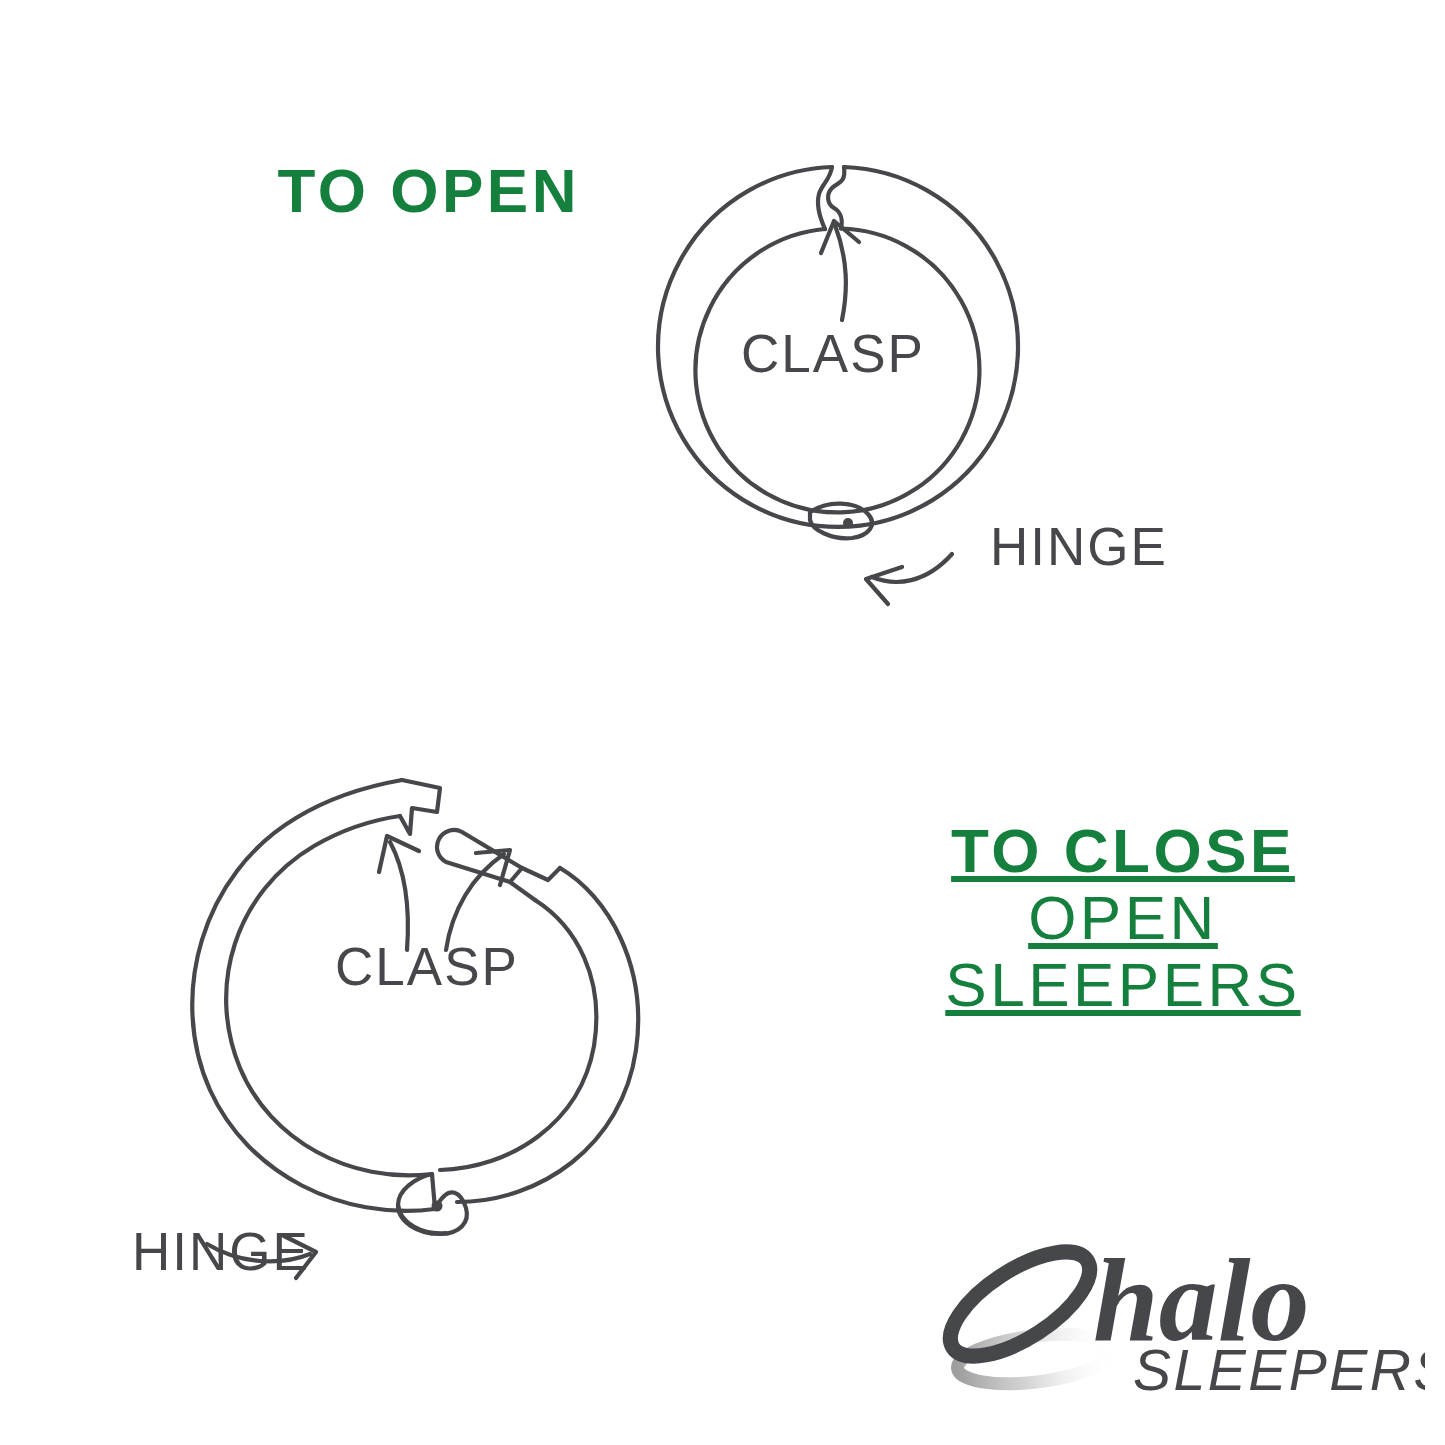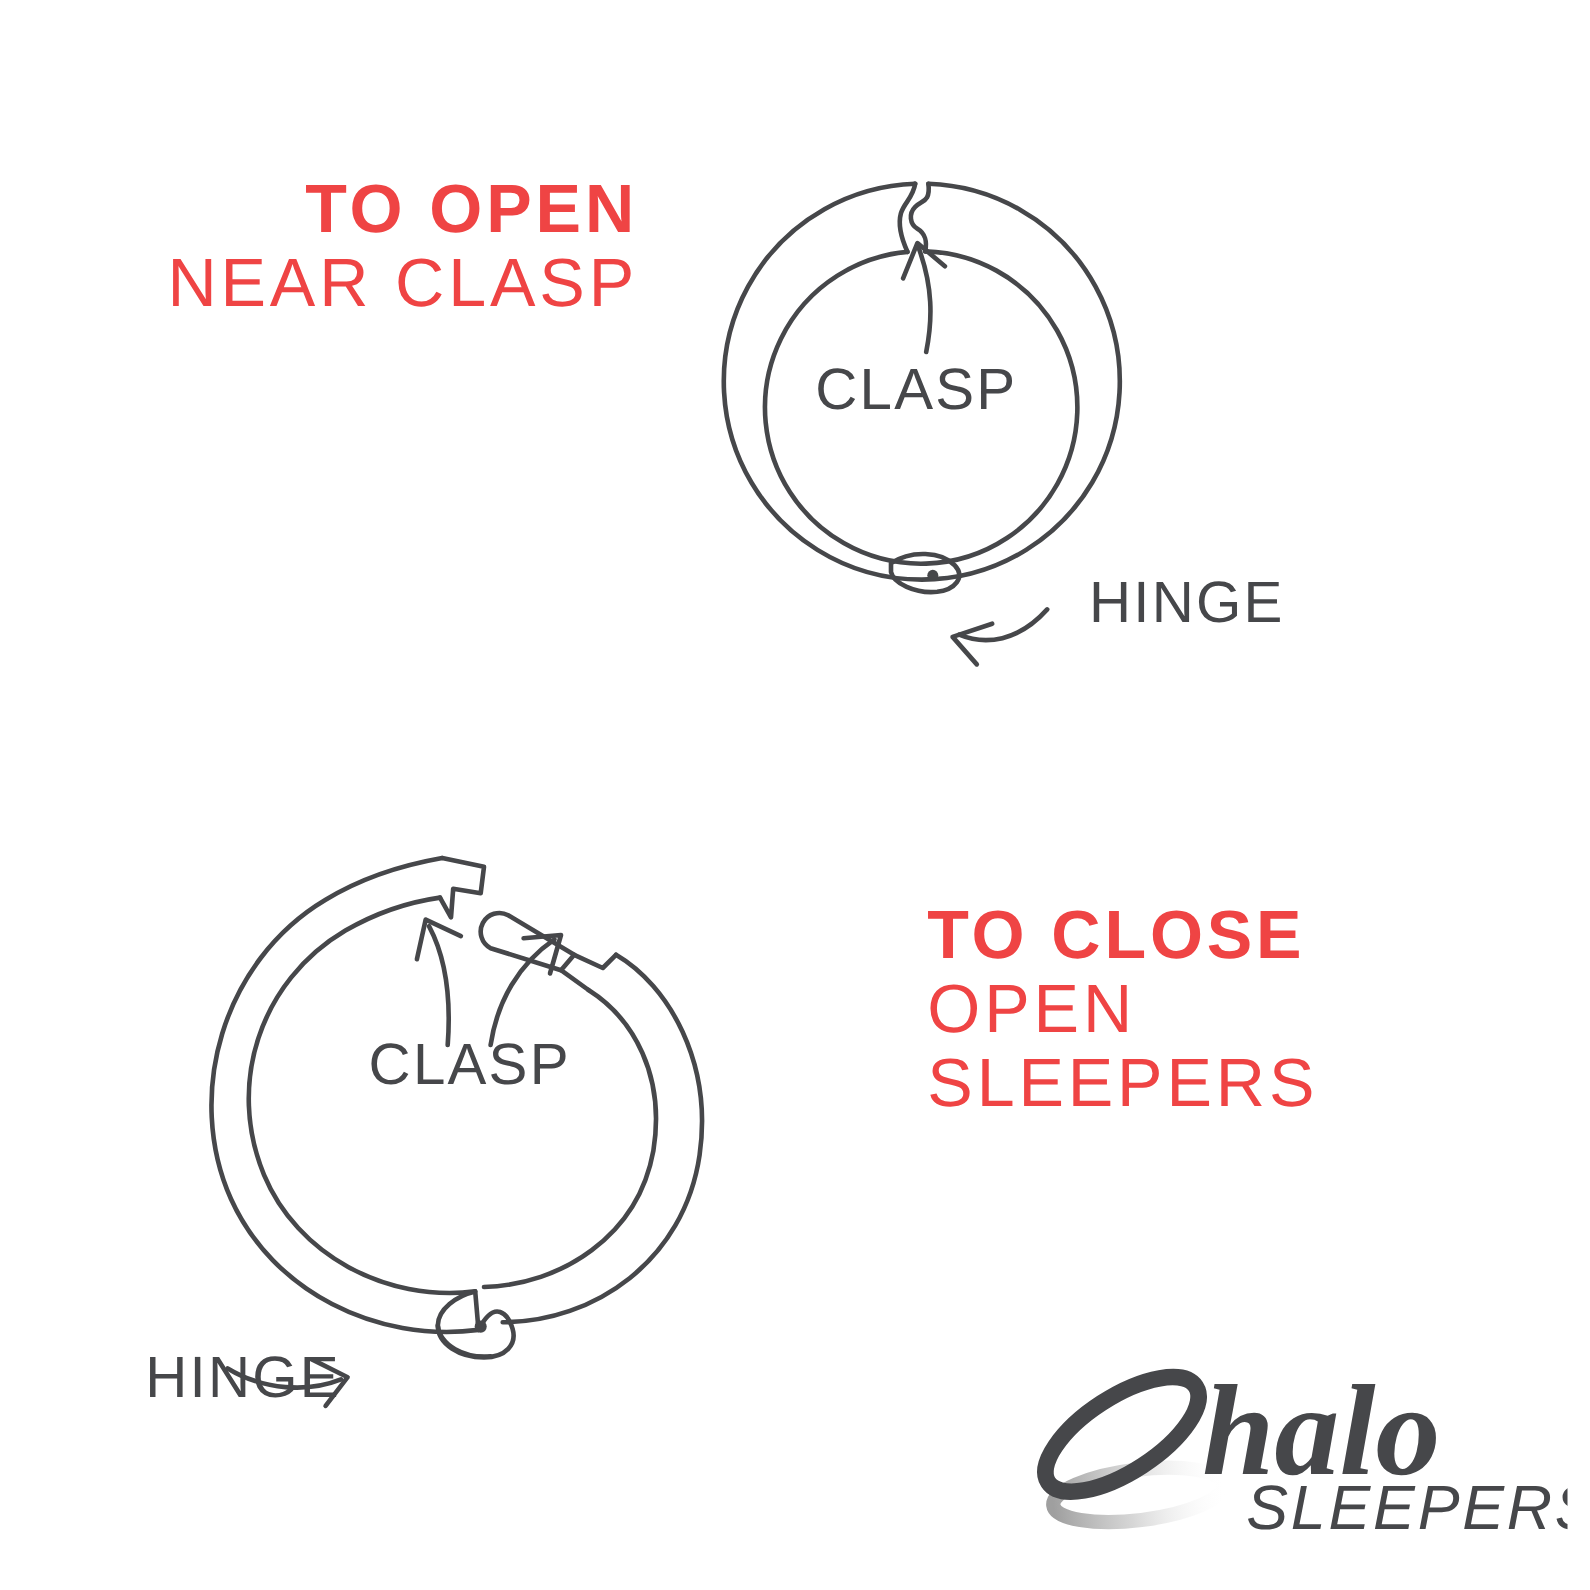--- a/index.html
+++ b/index.html
@@ -22,7 +22,7 @@
   
   .instruction {
     position: absolute;
-    color: #ef4444;
+    color: #15803d;
     line-height: 1.08;
     -webkit-font-smoothing: antialiased;
   }

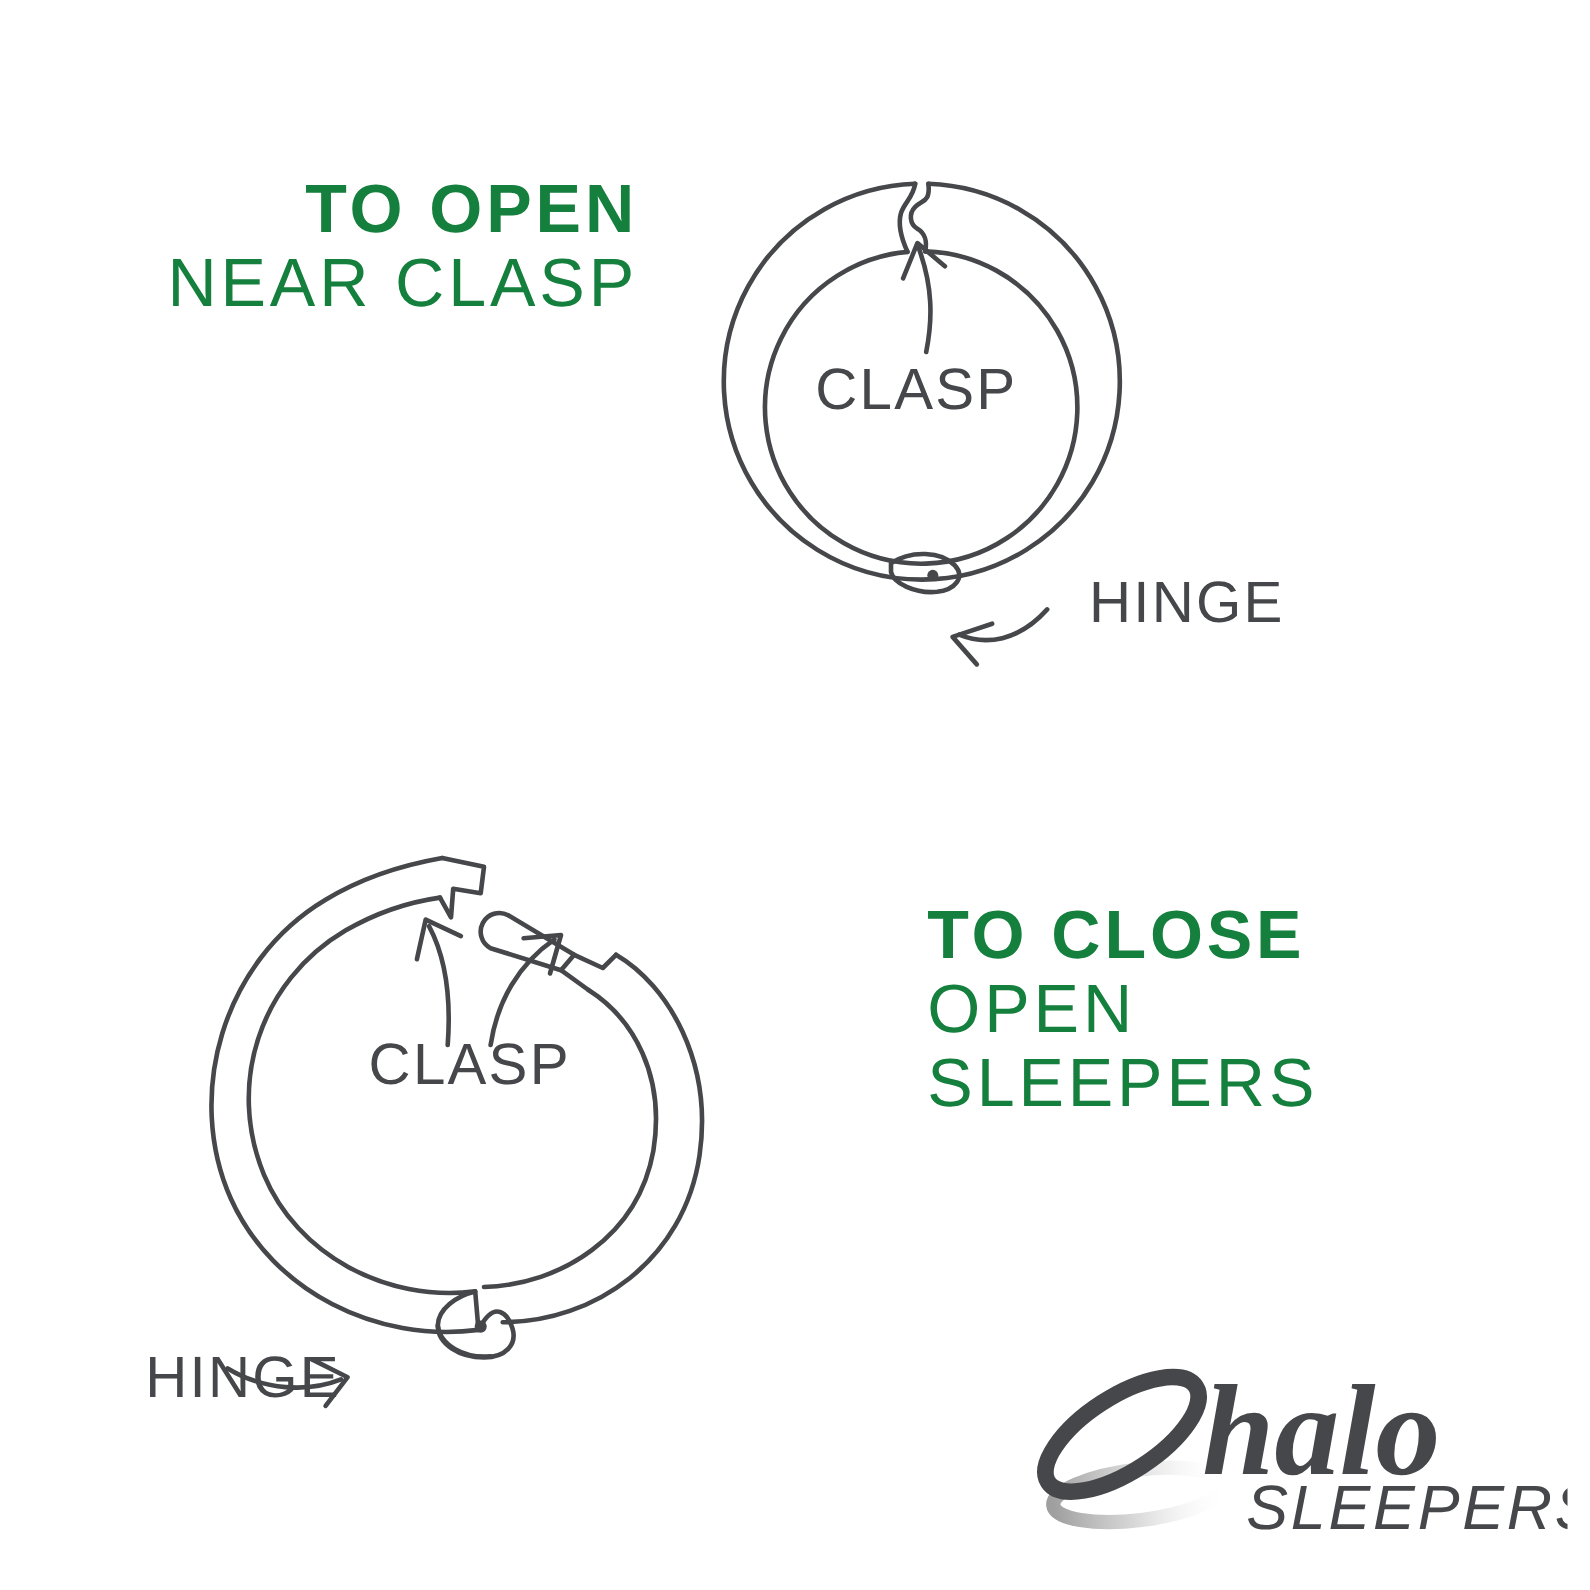--- a/index.html
+++ b/index.html
@@ -78,7 +78,6 @@
 
   <div class="instruction" id="open-text">
     <span class="headline">TO OPEN</span>
-    <span class="line">NEAR CLASP</span>
   </div>
 
   <div class="instruction" id="close-text">

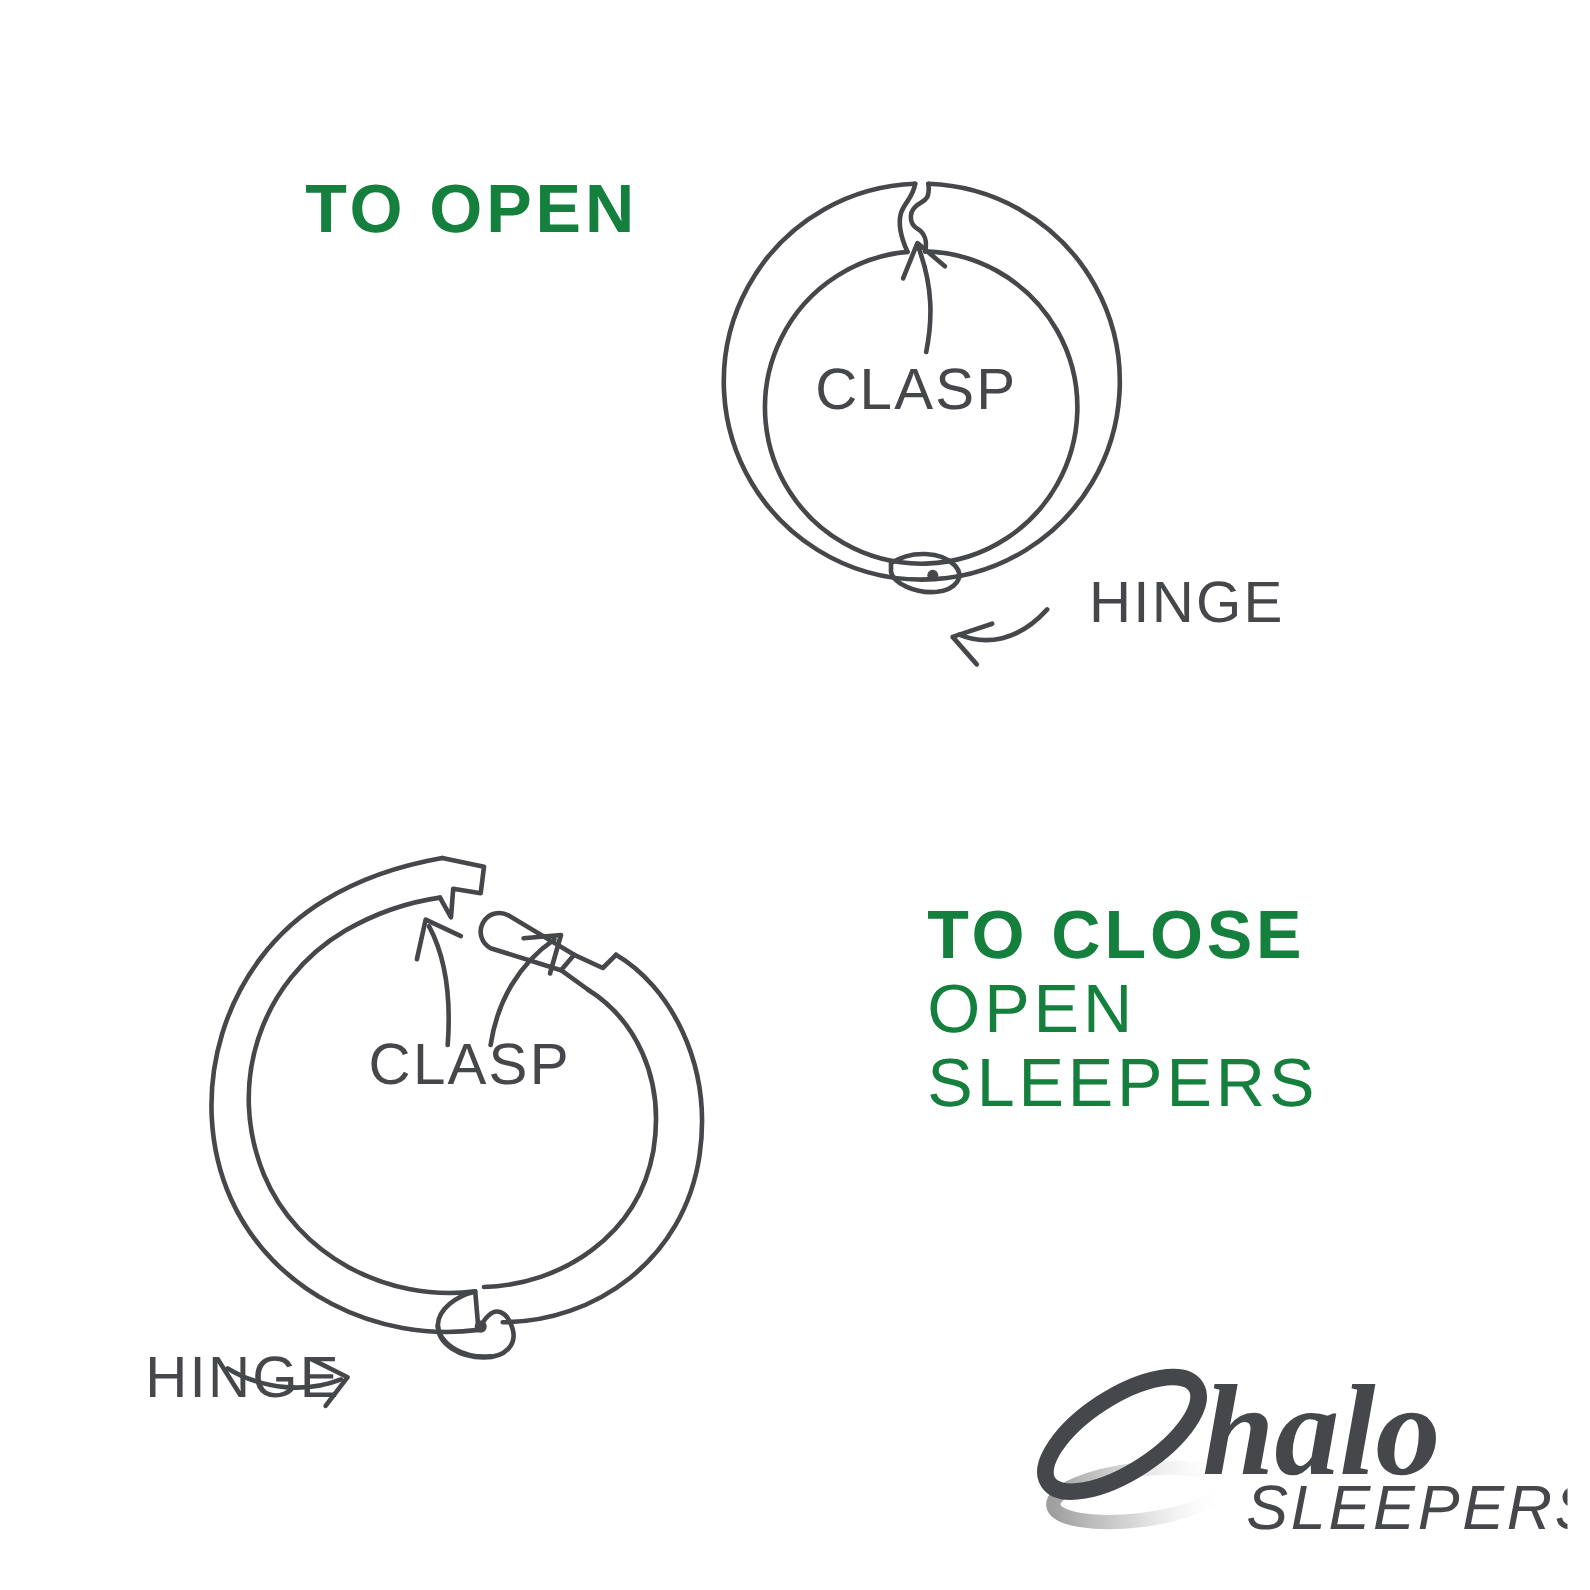--- a/index.html
+++ b/index.html
@@ -51,7 +51,8 @@
     left: 843px;
     top: 818px;
     width: 560px;
-    text-align: left;
+    text-align: center;
+    text-decoration: underline;
   }
 
   

